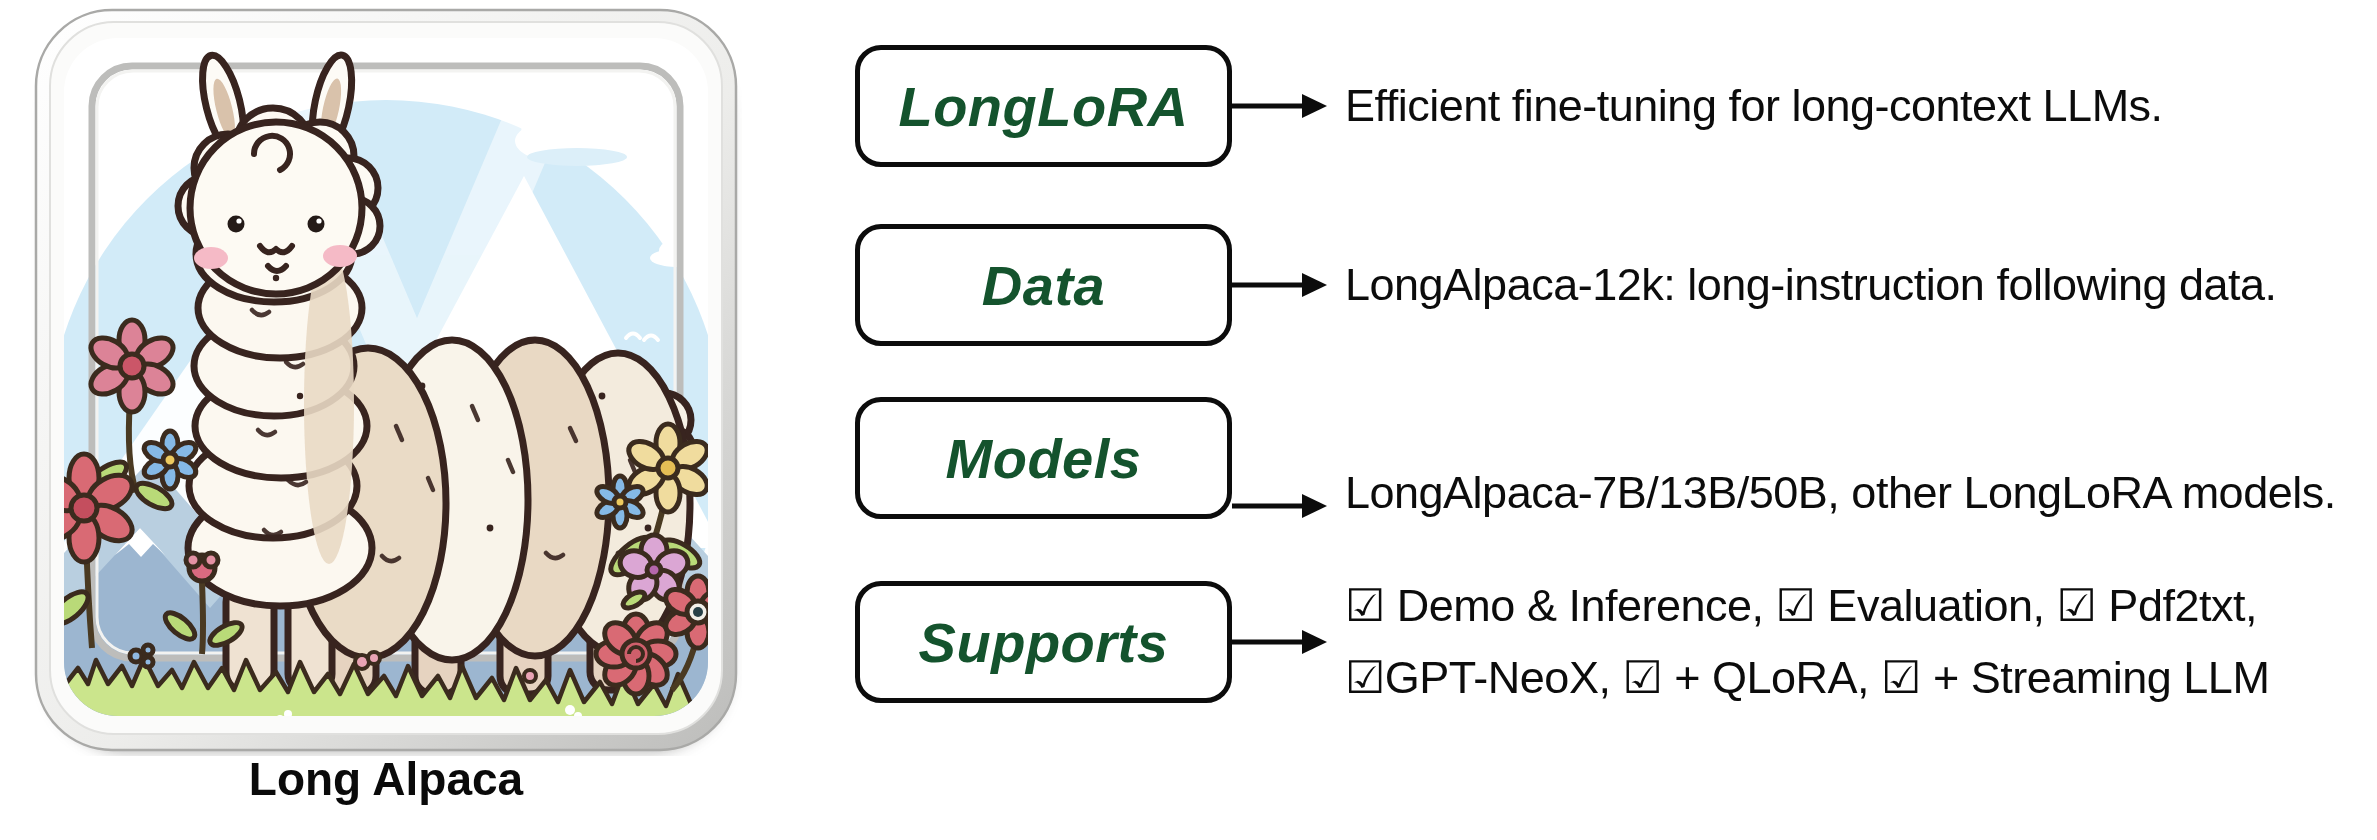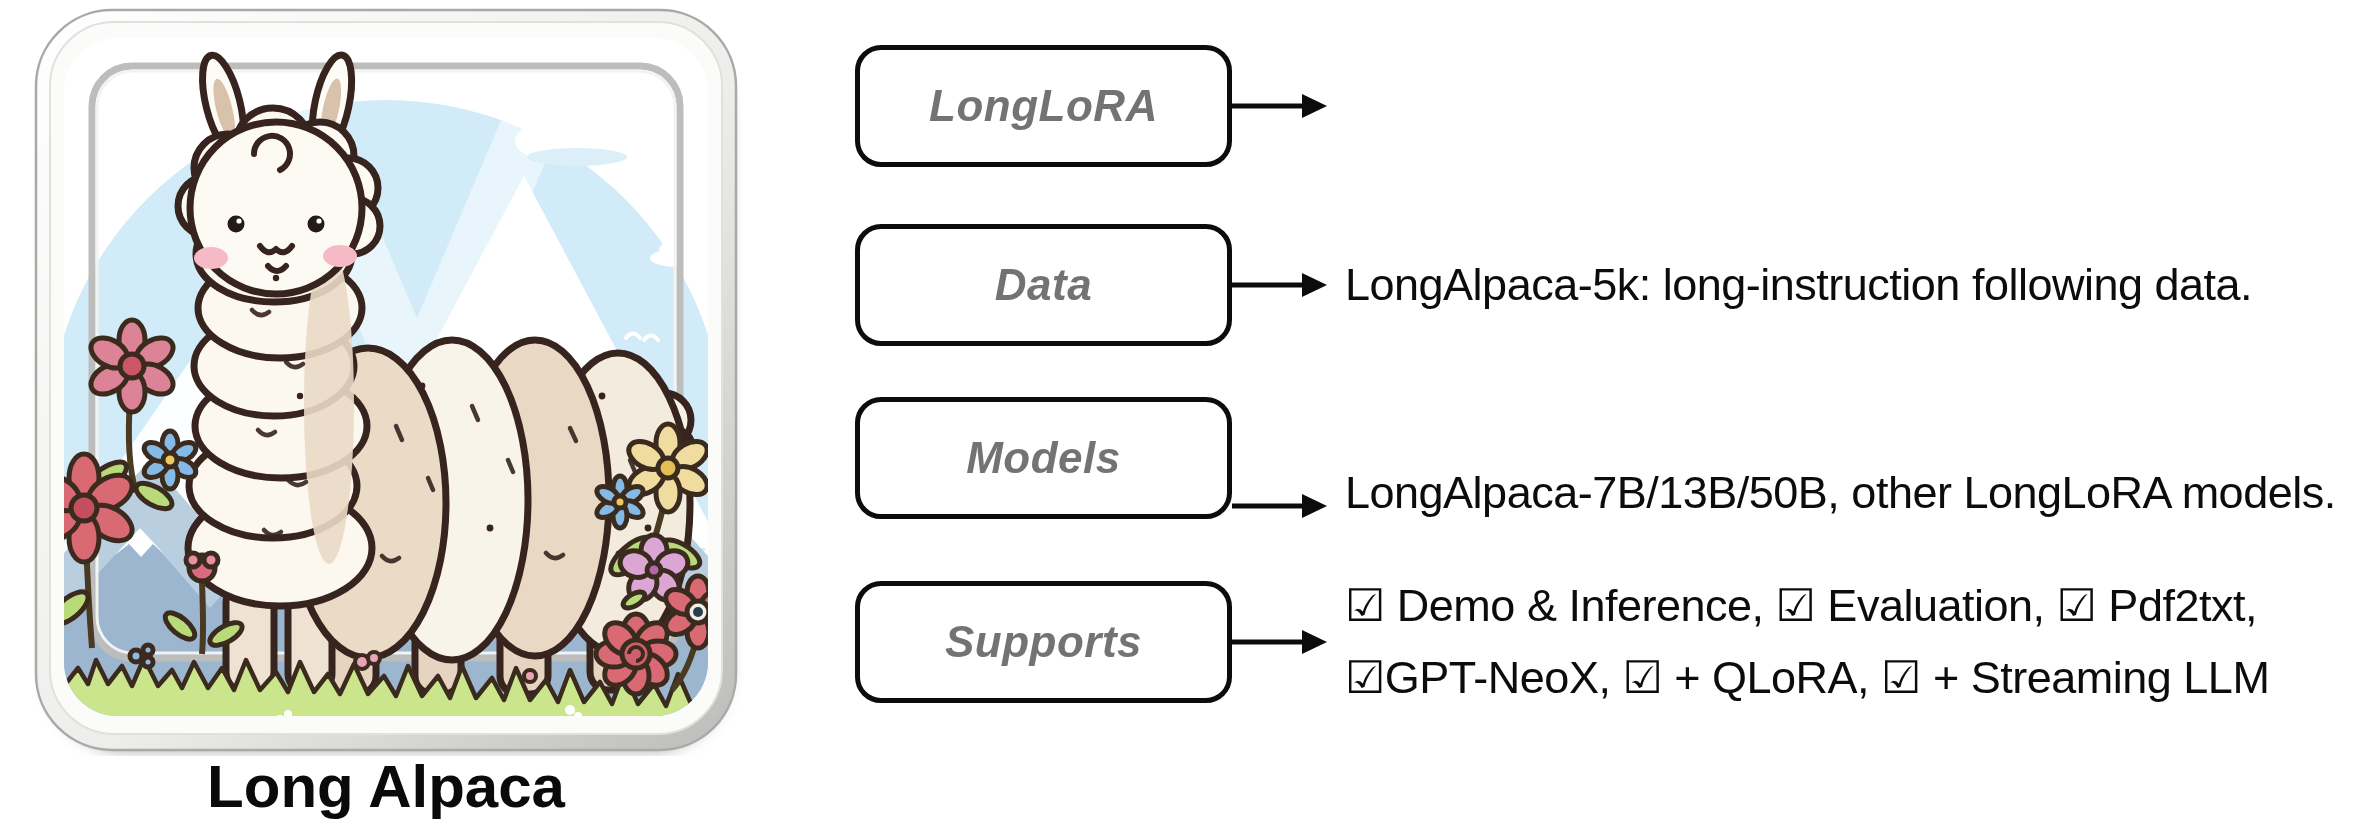--- a/index.html
+++ b/index.html
@@ -23,7 +23,7 @@
     display:flex;align-items:center;justify-content:center;
   }
   .feature-box .label{
-    font-style:italic;font-weight:700;font-size:44px;color:#737373;letter-spacing:0.5px;
+    font-style:italic;font-weight:700;font-size:56px;color:#14532d;letter-spacing:0.5px;
   }
   .arrow{flex:0 0 auto;margin:0 0 0 0;width:95px;height:26px;}
   .desc{margin-left:18px;font-size:45px;letter-spacing:-0.5px;color:#0c0c0c;white-space:nowrap;}

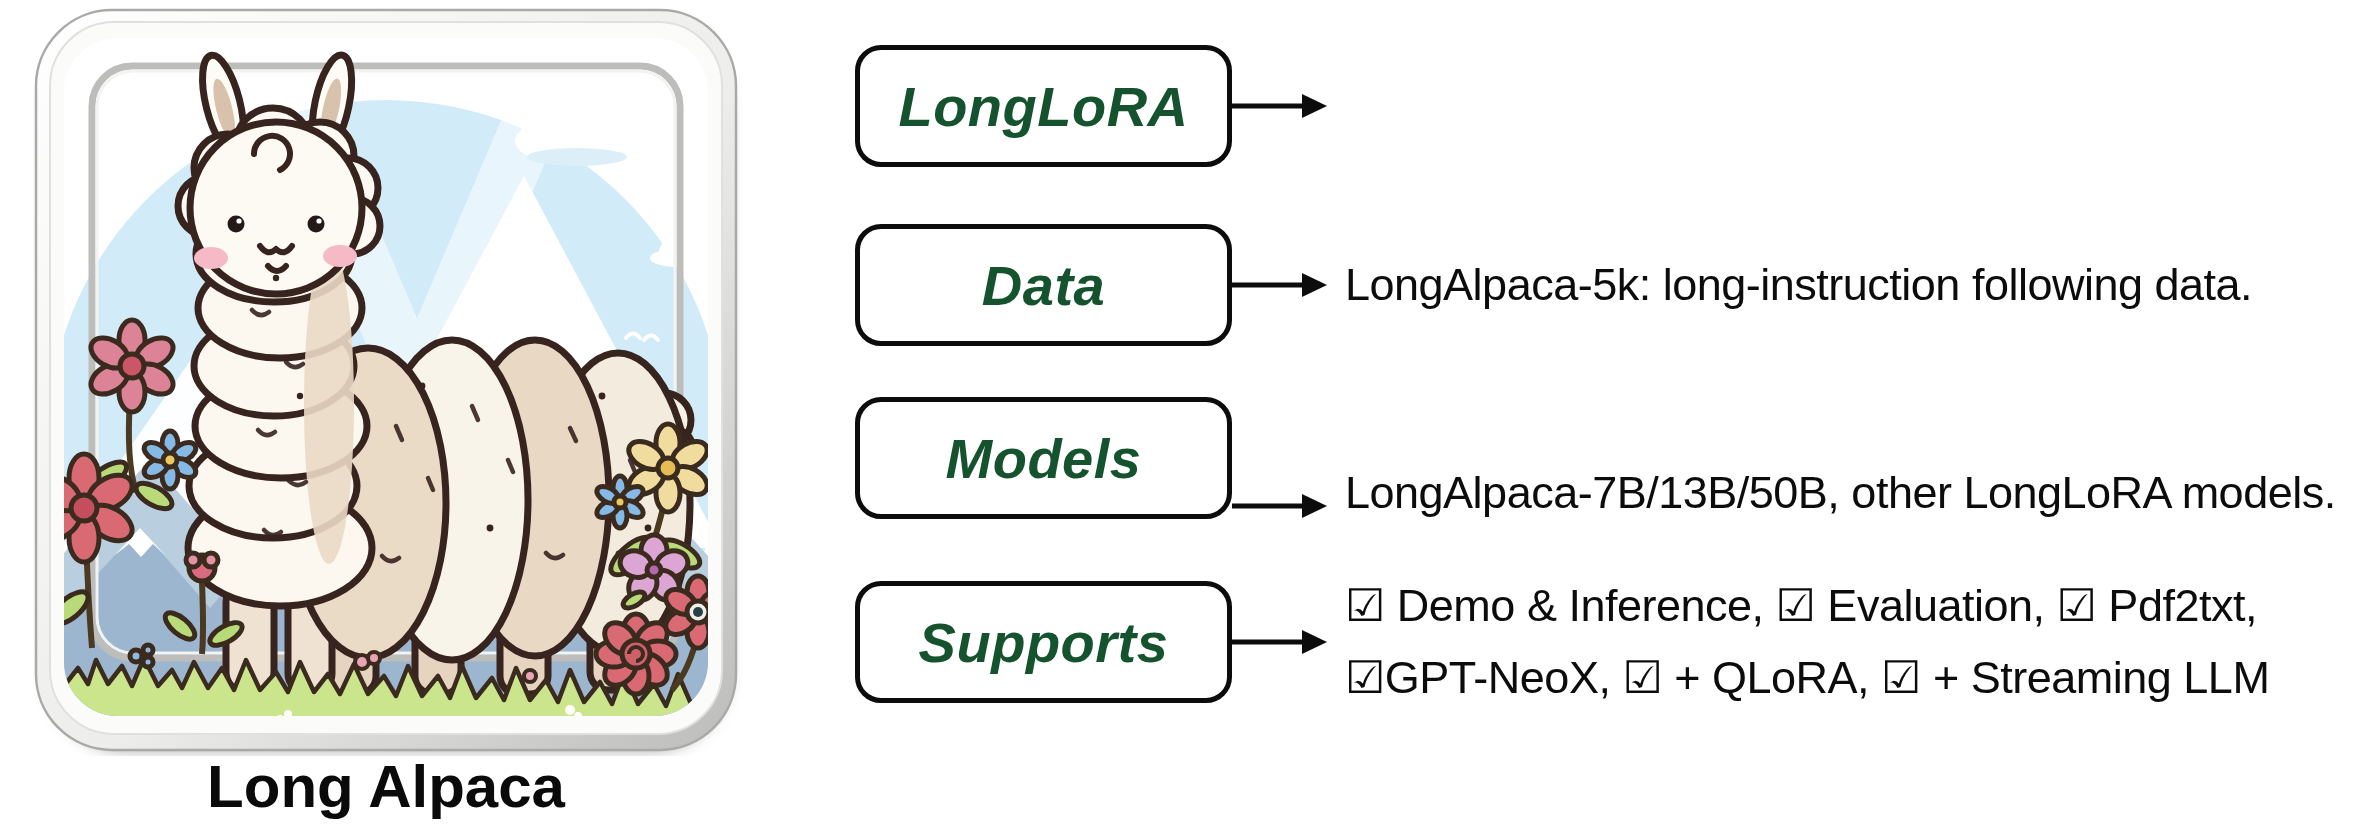--- a/index.html
+++ b/index.html
@@ -362,6 +362,7 @@
       <line x1="0" y1="13" x2="72" y2="13" stroke="#0c0c0c" stroke-width="5"></line>
       <polygon points="70,1 95,13 70,25" fill="#0c0c0c"></polygon>
     </svg>
+    <div class="desc">Efficient fine-tuning for long-context LLMs.</div>
   </div>
 
   <div class="feature-row row-1">

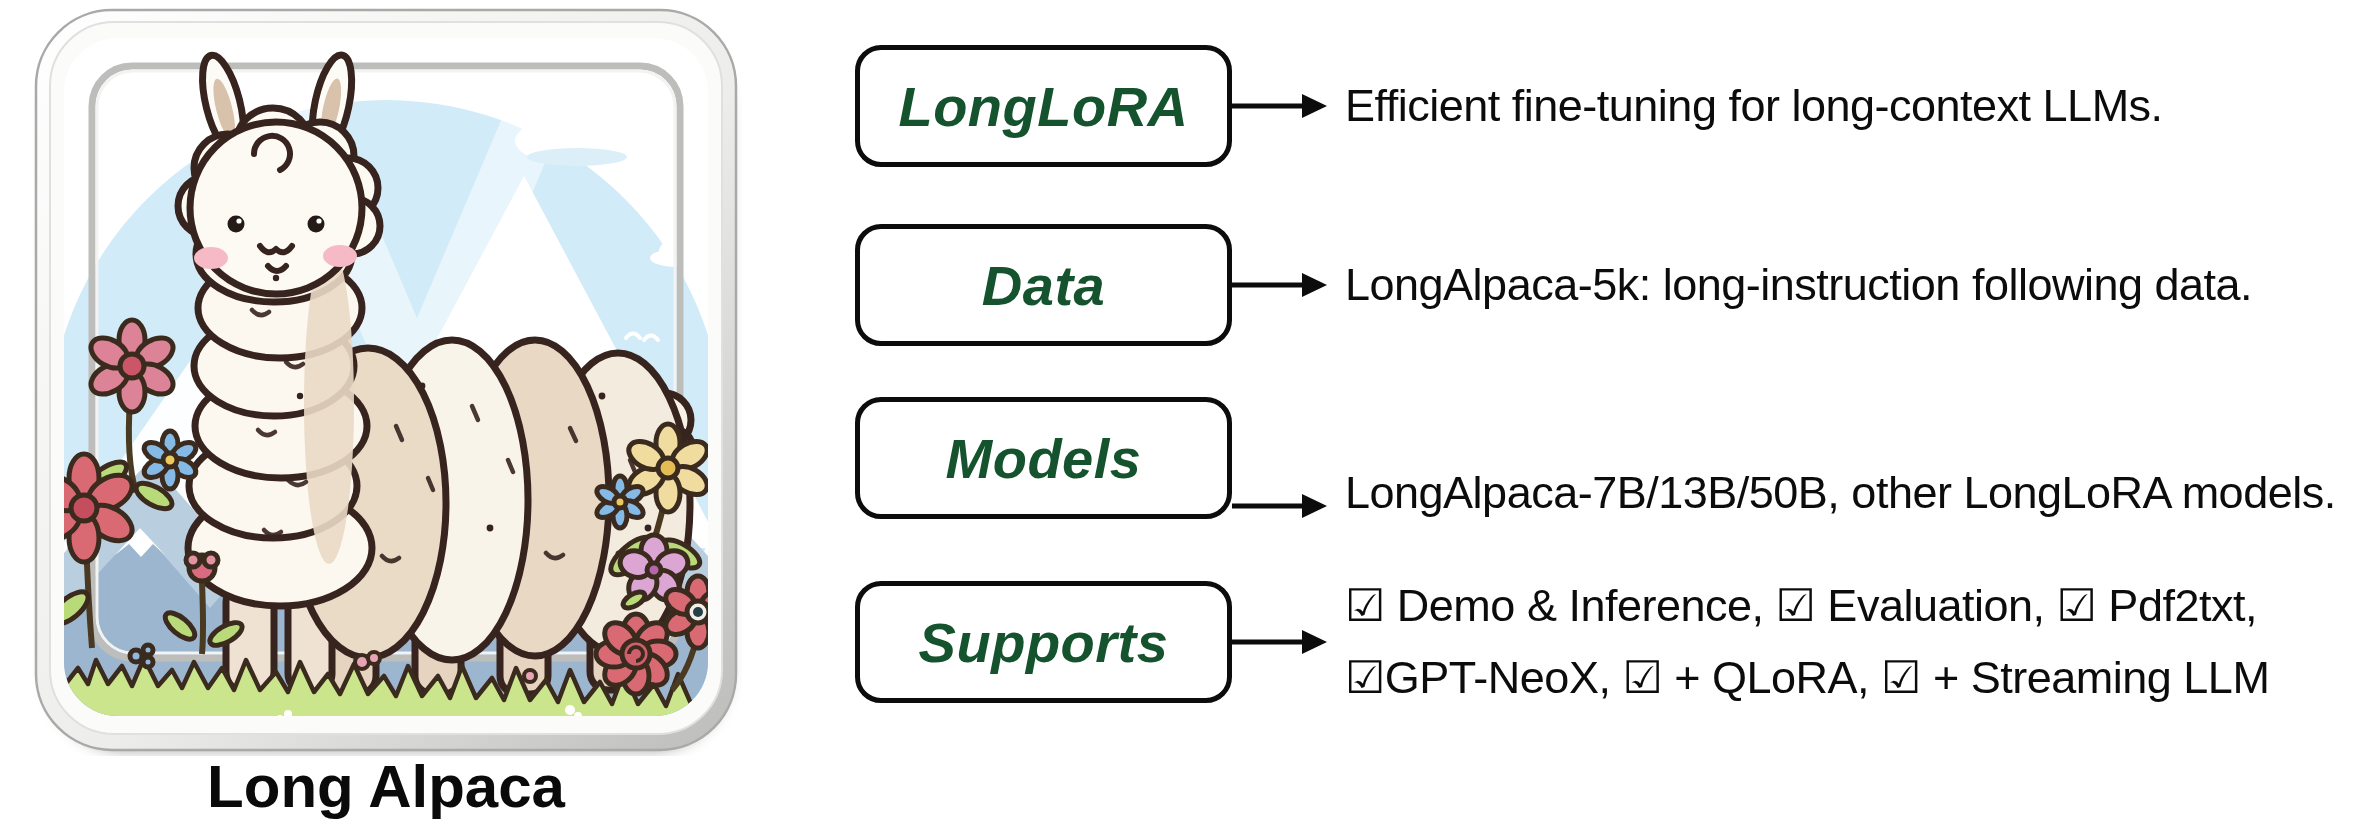--- a/index.html
+++ b/index.html
@@ -373,7 +373,7 @@
       <line x1="0" y1="13" x2="72" y2="13" stroke="#0c0c0c" stroke-width="5"></line>
       <polygon points="70,1 95,13 70,25" fill="#0c0c0c"></polygon>
     </svg>
-    <div class="desc">LongAlpaca-5k: long-instruction following data.</div>
+    <div class="desc">LongAlpaca-12k: long-instruction following data.</div>
   </div>
 
   <div class="feature-row row-2">

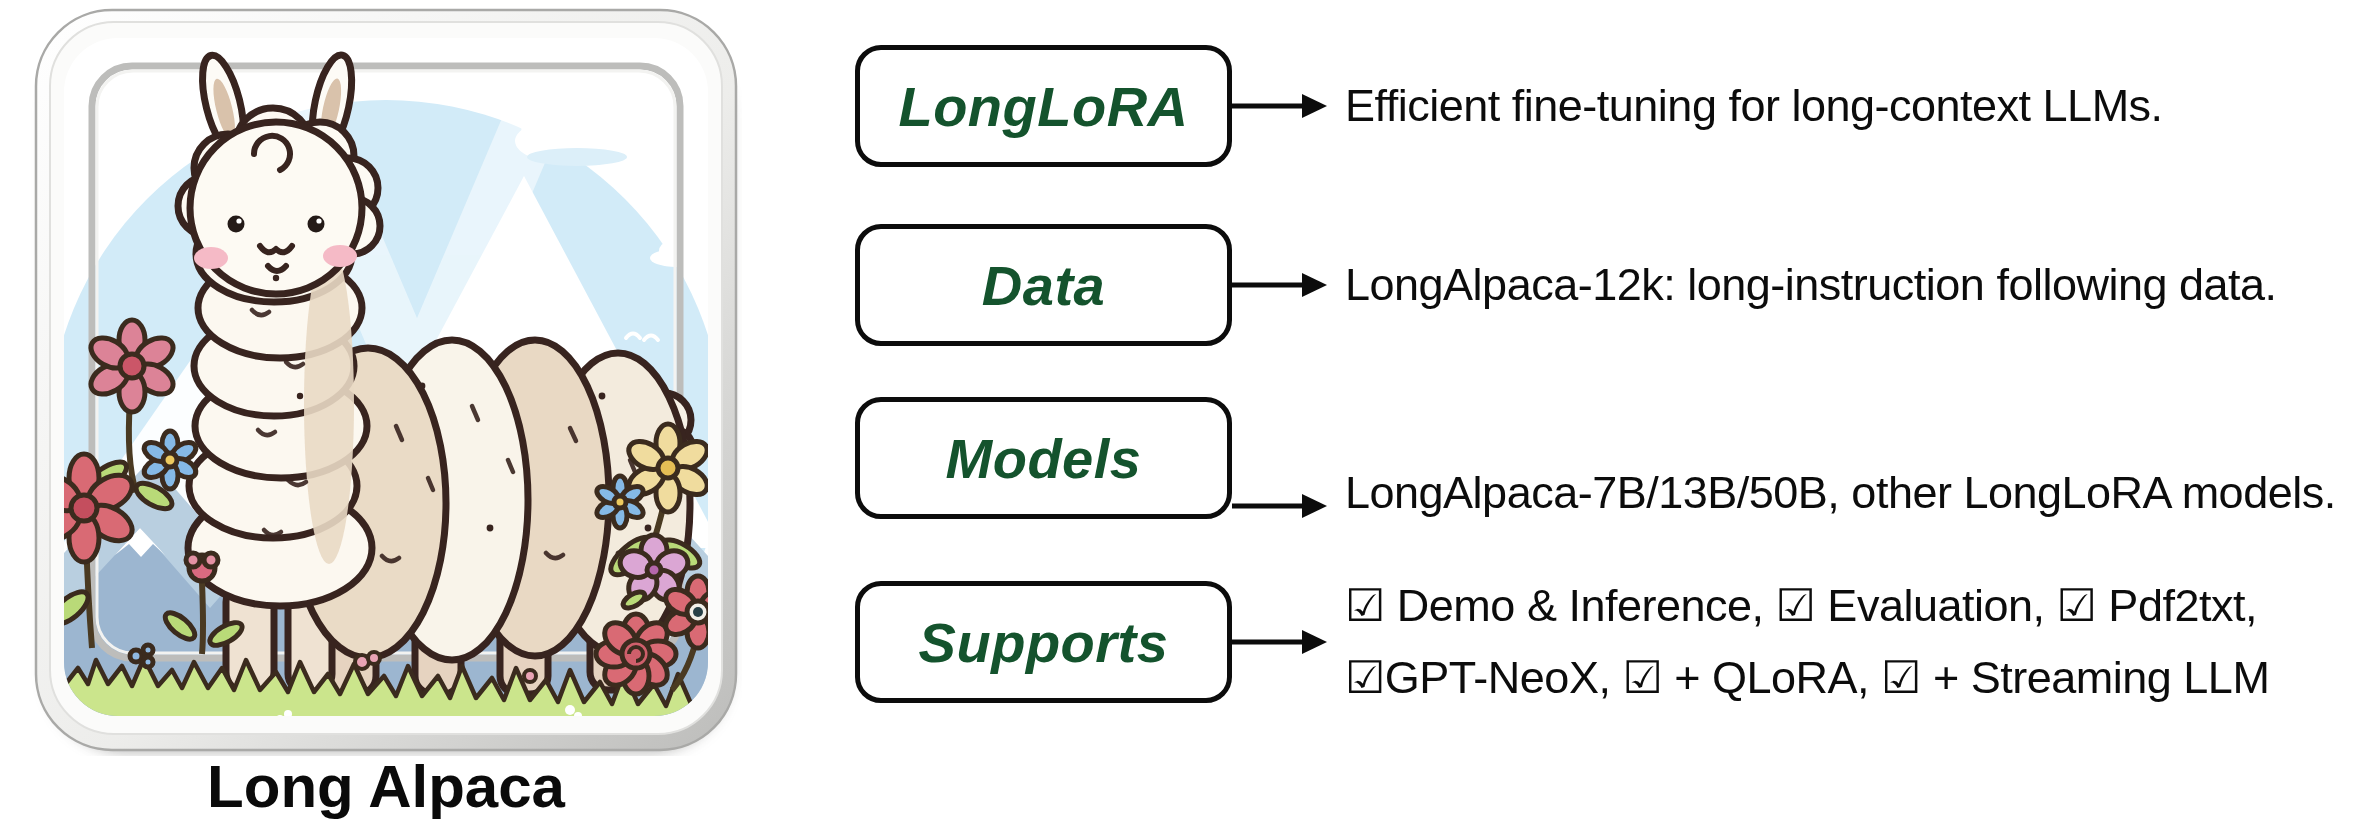--- a/index.html
+++ b/index.html
@@ -12,7 +12,7 @@
   .icon-wrap svg{display:block;width:100%;height:100%;}
   .icon-caption{
     position:absolute;left:30px;top:752px;width:712px;text-align:center;
-    font-size:60px;font-weight:700;letter-spacing:0px;color:#0a0a0a;
+    font-size:46px;font-weight:700;letter-spacing:0px;color:#0a0a0a;
   }
   
   .feature-row{position:absolute;left:855px;height:122px;display:flex;align-items:center;}

